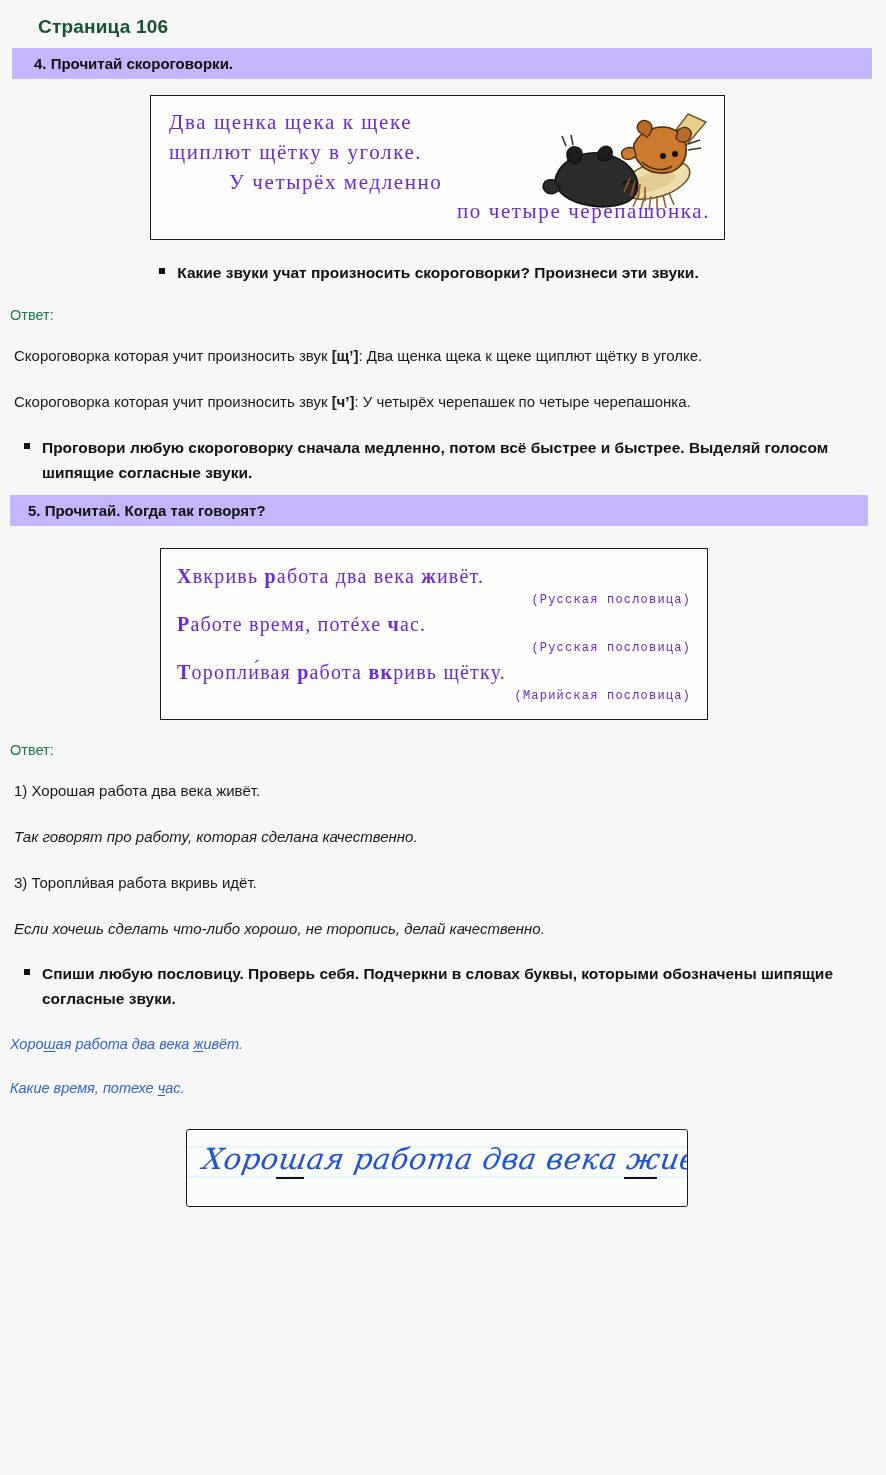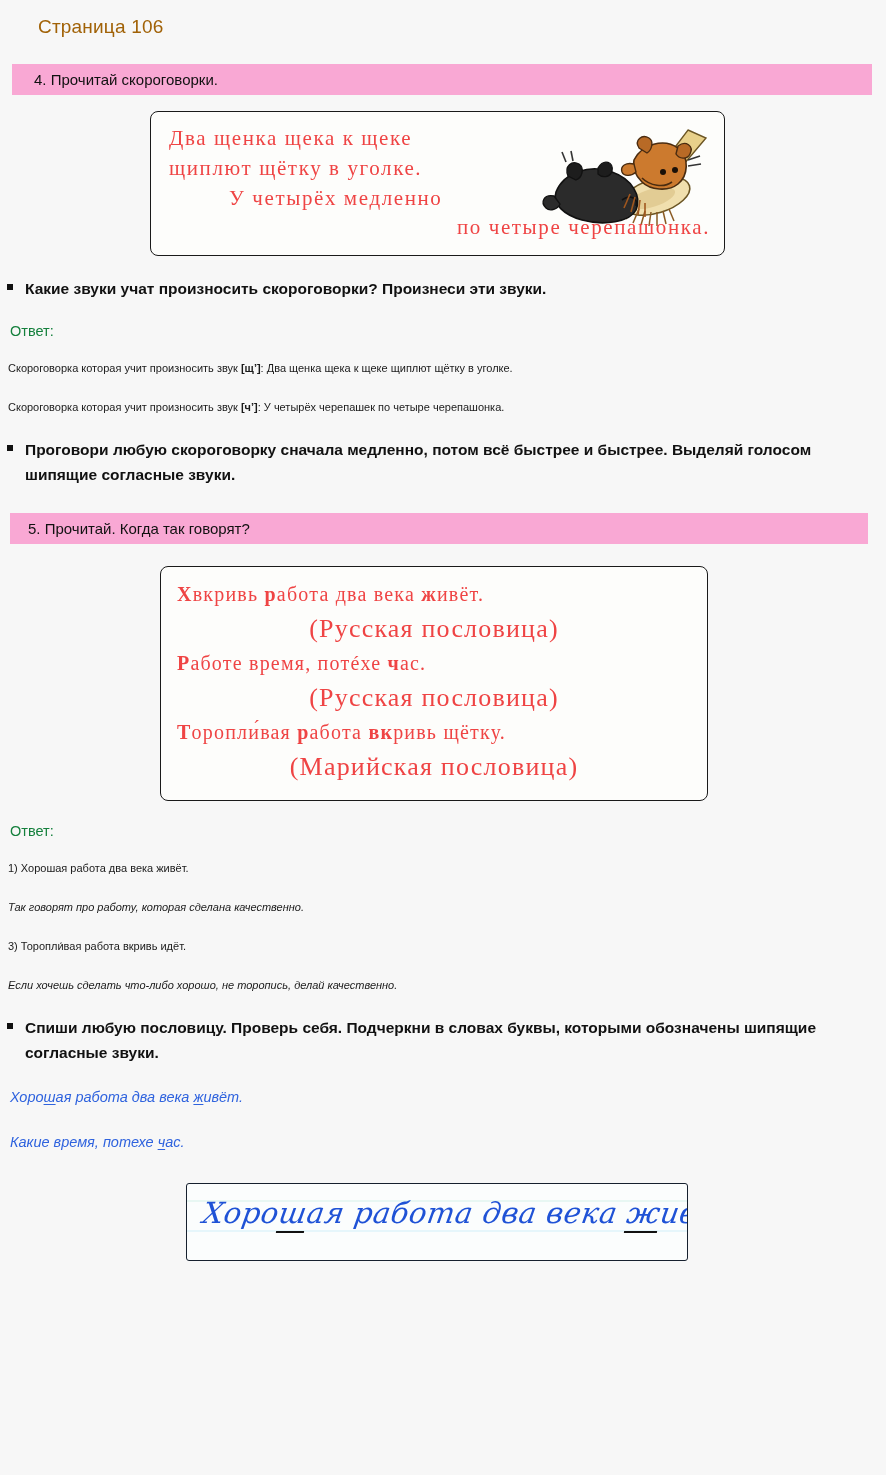--- a/index.html
+++ b/index.html
@@ -26,8 +26,8 @@
   
   .page-title {
     font-size: 19px;
-    font-weight: normal;
-    color: #a16207;
+    font-weight: bold;
+    color: #14532d;
     padding: 16px 0 0 38px;
     letter-spacing: 0.2px;
   }

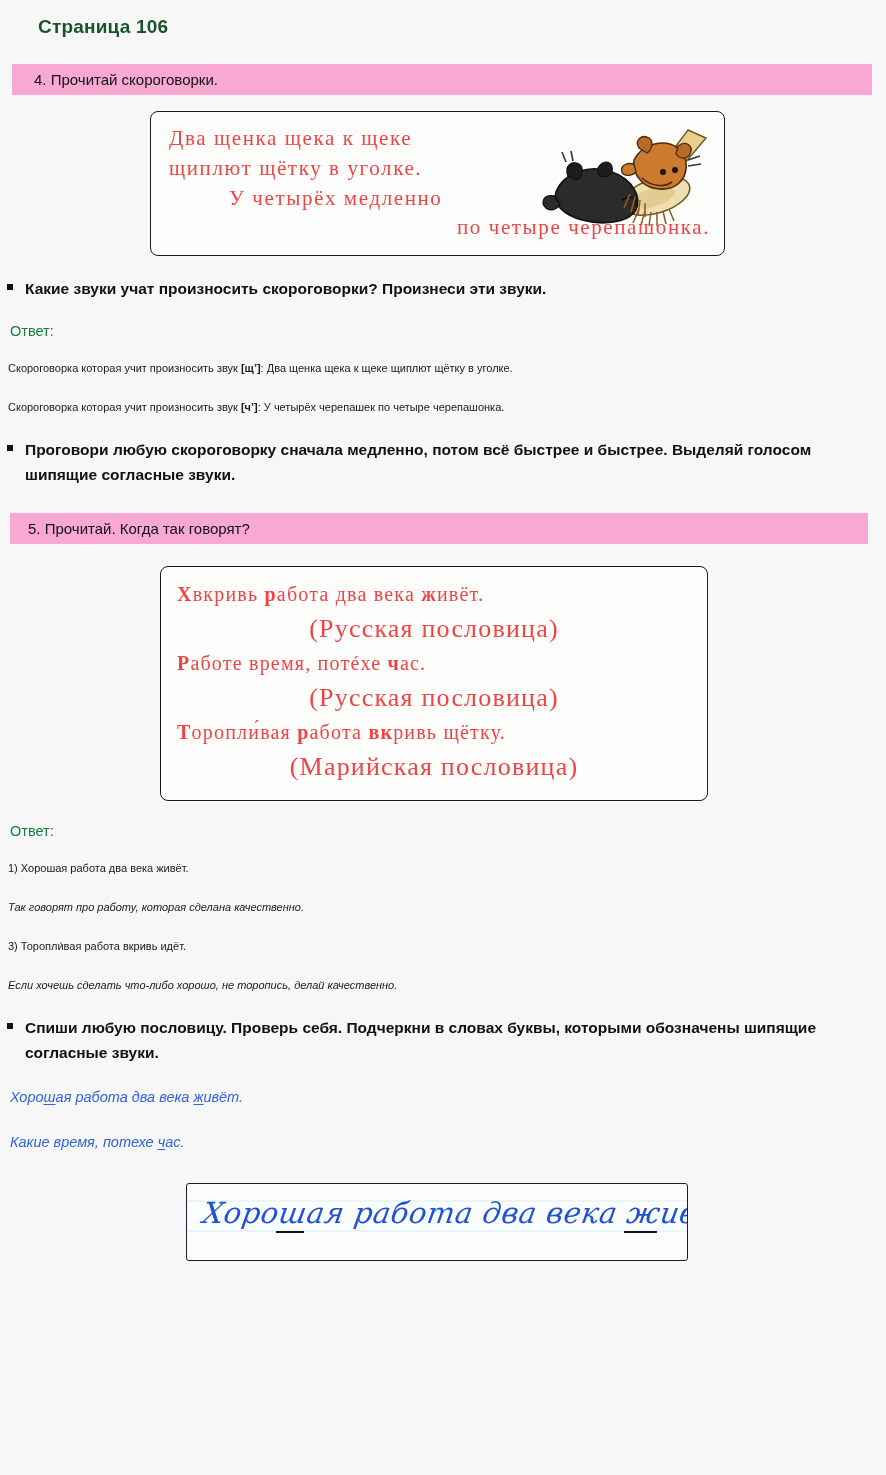--- a/index.html
+++ b/index.html
@@ -34,11 +34,11 @@
 
   
   .task-bar {
-    background: #f9a8d4;
-    margin-top: 26px;
+    background: #c4b5fd;
+    margin-top: 10px;
     padding: 7px 0 7px 22px;
     font-size: 15px;
-    font-weight: normal;
+    font-weight: bold;
     color: #111;
     box-sizing: border-box;
   }

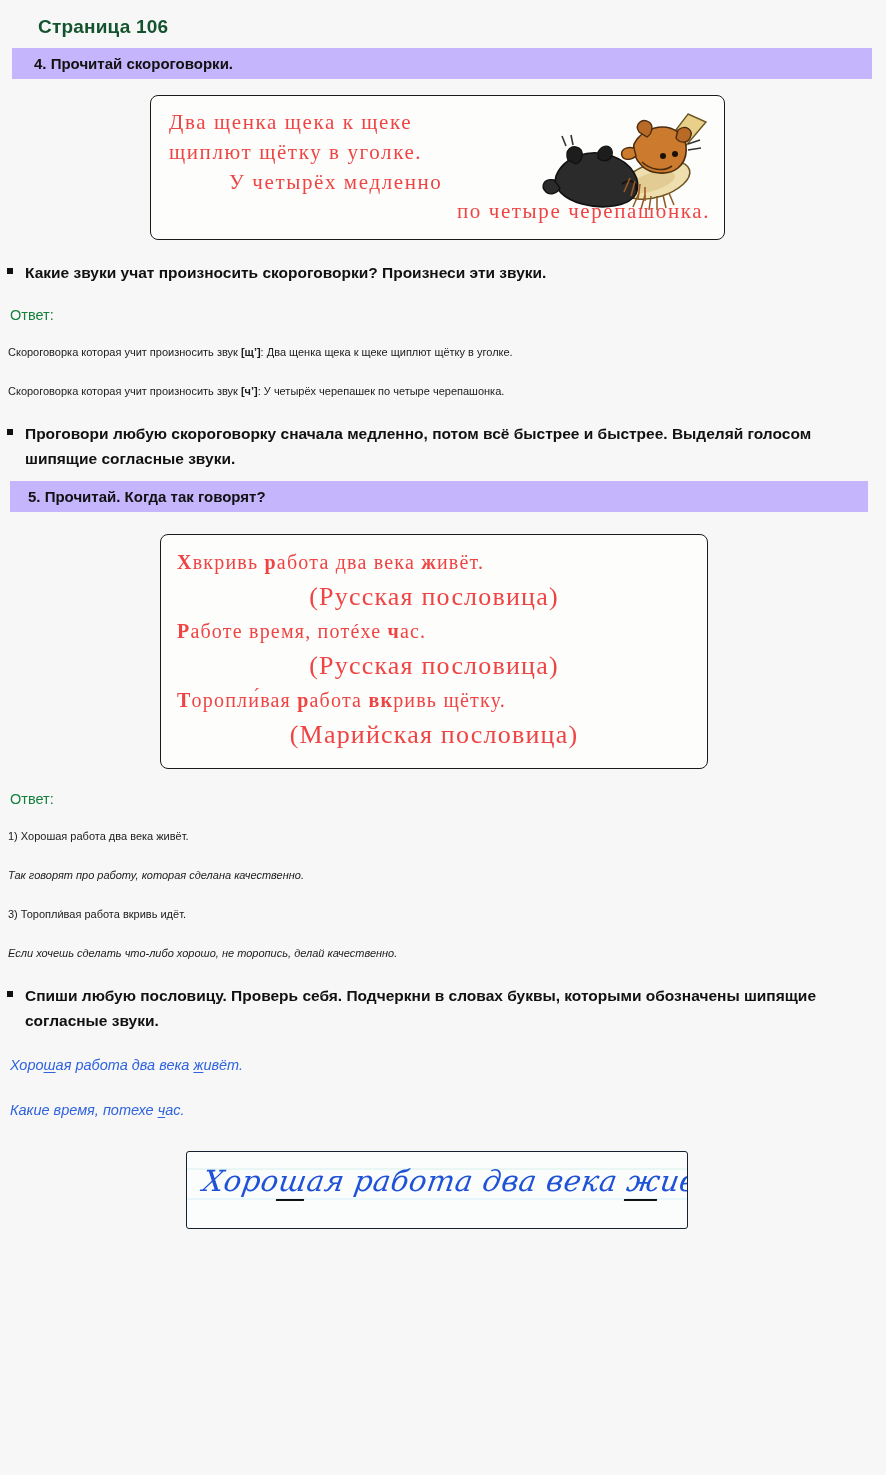--- a/index.html
+++ b/index.html
@@ -56,10 +56,10 @@
   .book-box {
     box-sizing: border-box;
     border: 1px solid #1a1a1a;
-    border-radius: 8px;
+    border-radius: 0;
     background: #fdfdfb;
     font-family: "Liberation Serif", "DejaVu Serif", serif;
-    color: #ef4444;
+    color: #6d28d9;
     position: relative;
     overflow: hidden;
   }

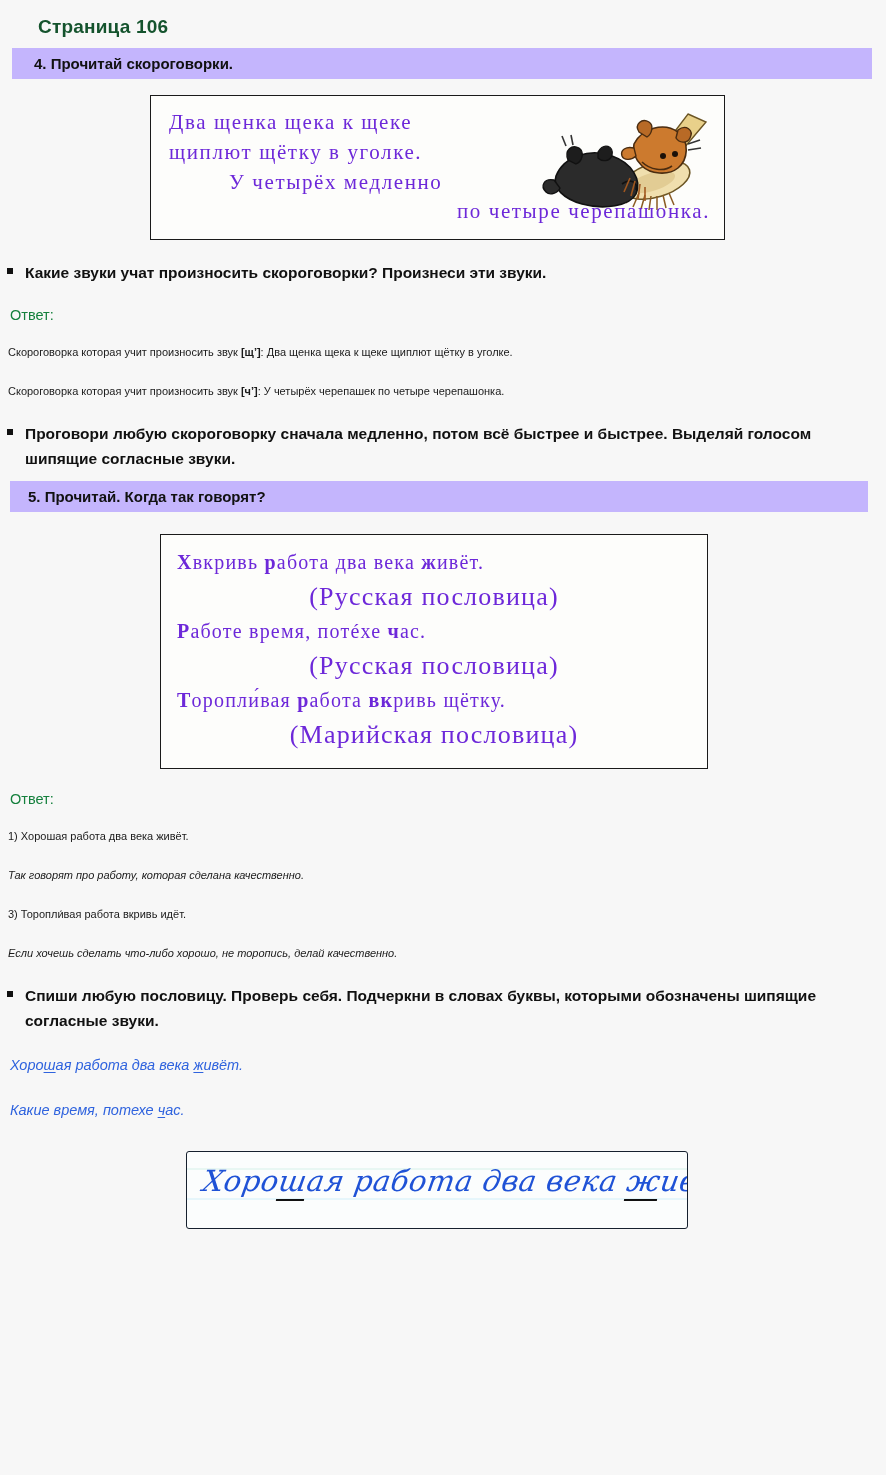--- a/index.html
+++ b/index.html
@@ -122,8 +122,9 @@
     display: flex;
     align-items: flex-start;
     margin: 20px 12px 0 0;
-    padding-left: 7px;
+    padding-left: 24px;
     padding-right: 40px;
+    justify-content: center;
   }
   .bullet-sq {
     width: 6px;

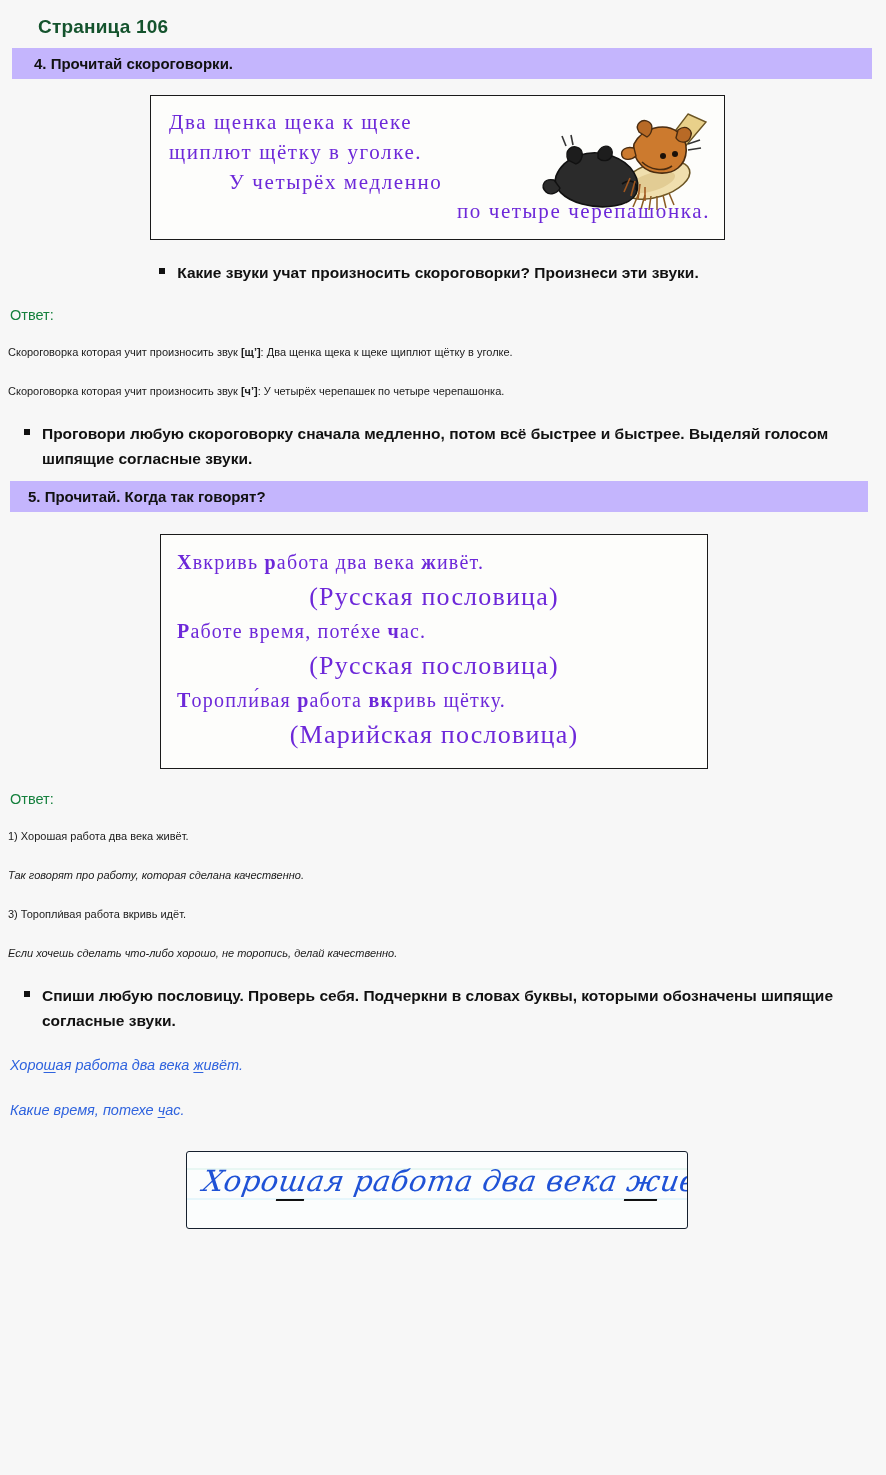--- a/index.html
+++ b/index.html
@@ -148,9 +148,9 @@
     margin: 22px 0 0 10px;
   }
   .ans-p {
-    font-size: 11px;
+    font-size: 15px;
     line-height: 1.72;
-    margin: 20px 40px 0 8px;
+    margin: 20px 40px 0 14px;
     color: #1a1a1a;
   }
   .ans-p.italic {

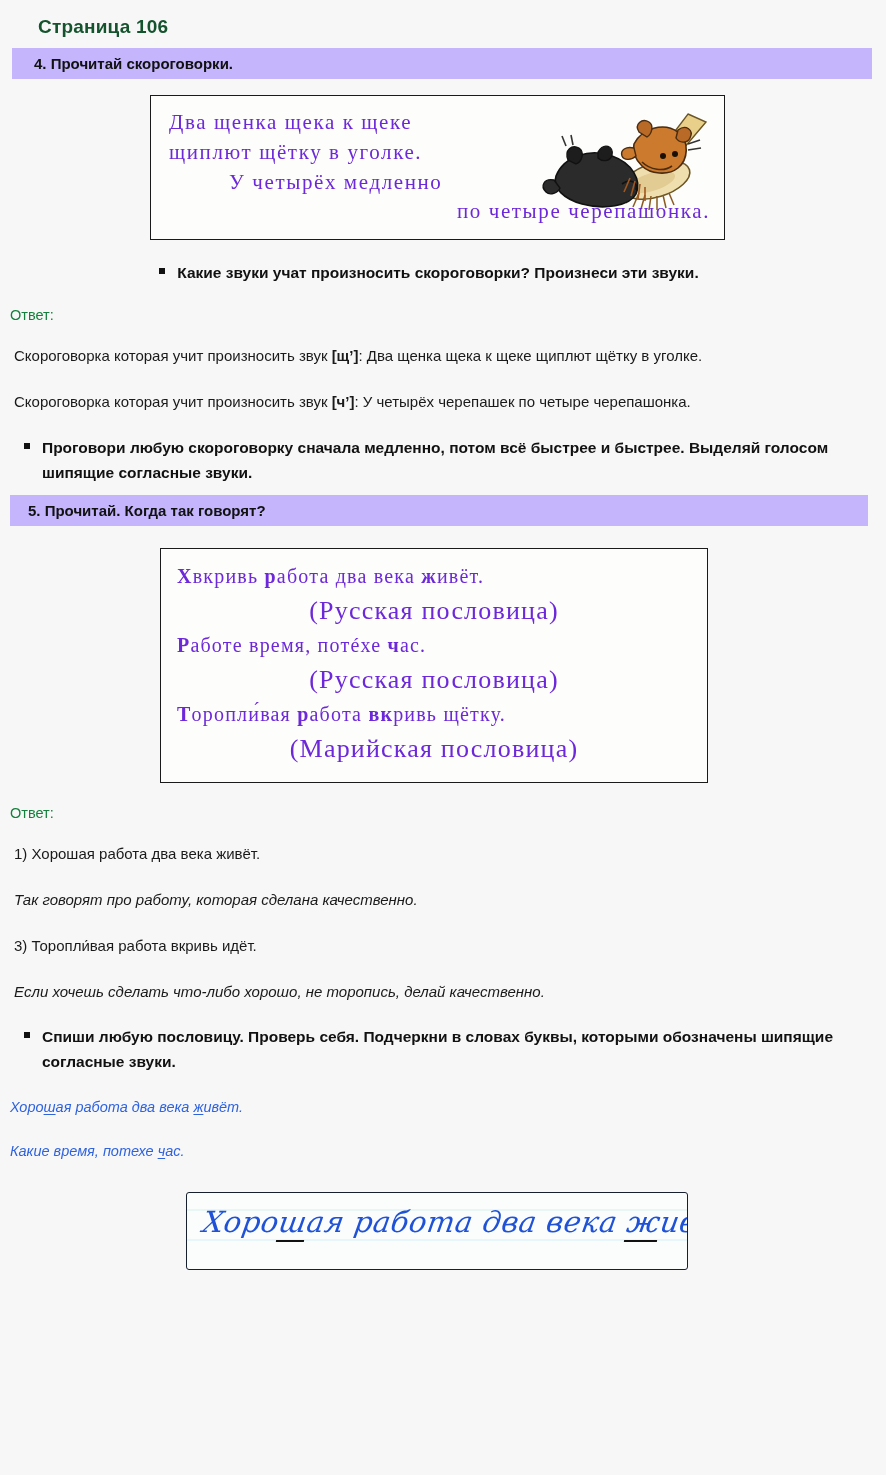--- a/index.html
+++ b/index.html
@@ -110,10 +110,11 @@
     white-space: nowrap;
   }
   .box-proverbs .src {
-    text-align: center;
-    font-size: 26px;
+    text-align: right;
+    font-size: 12px;
     line-height: 1.5;
     letter-spacing: 1.2px;
+    font-family: Liberation Mono, monospace;
   }
   .bd { font-weight: bold; }
 

